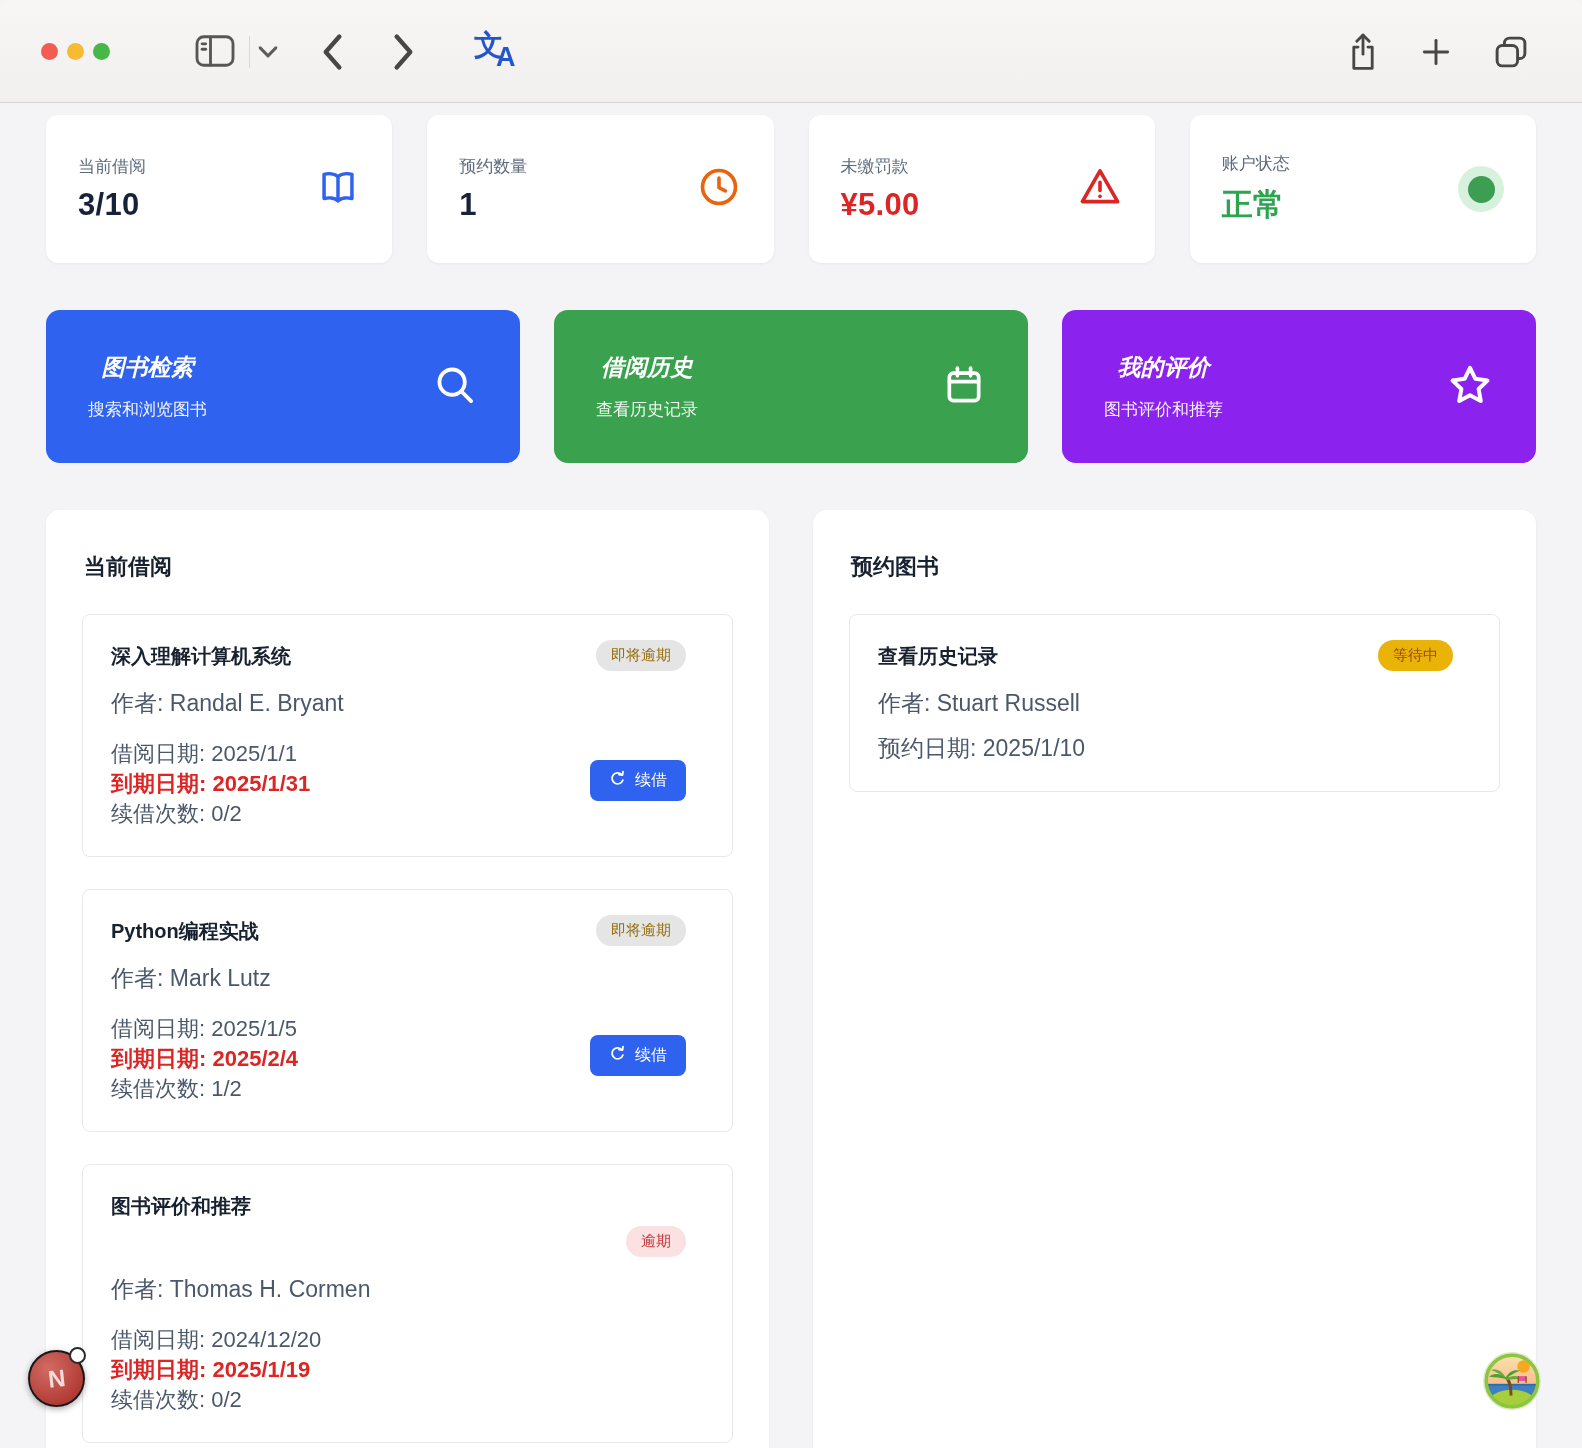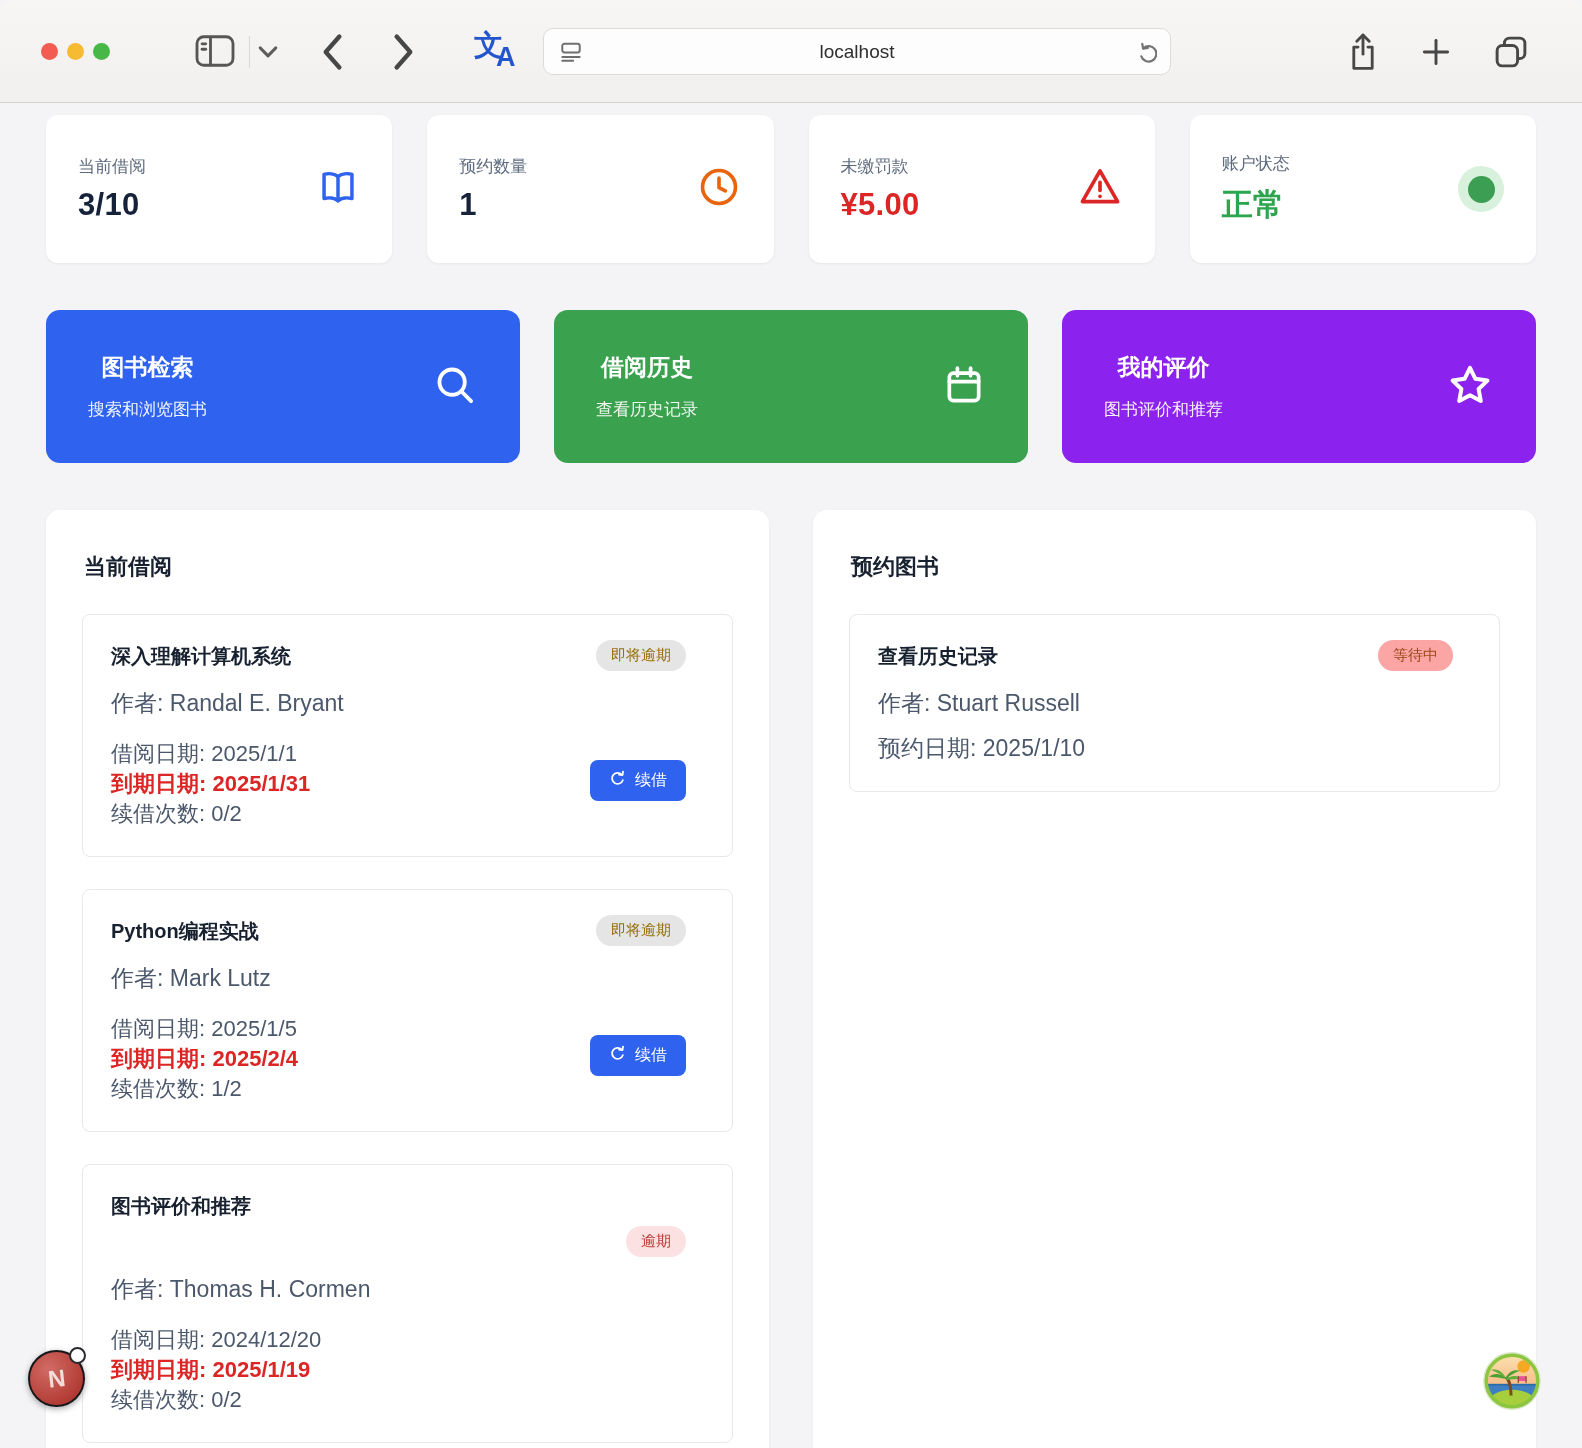--- a/index.html
+++ b/index.html
@@ -115,22 +115,6 @@
       <span class="a">A</span>
   </div>
 
-  <div class="url-field">
-    <span class="url-reader">
-      <svg width="24" height="24" viewBox="0 0 22 22" fill="none" stroke="#6f6f6f" stroke-width="1.8" stroke-linecap="round">
-        <rect x="3" y="3.5" width="16" height="8" rx="2"></rect>
-        <line x1="3" y1="15.5" x2="19" y2="15.5"></line>
-        <line x1="3" y1="19" x2="13" y2="19"></line>
-      </svg>
-    </span>
-    <span class="url-text">localhost</span>
-    <span class="url-reload">
-      <svg width="22" height="22" viewBox="0 0 16 16" fill="none" stroke="#737373" stroke-width="1.6" stroke-linecap="round" stroke-linejoin="round">
-        <path d="M4.6 10.4 a5.6 5.6 0 1 0 1.5-5.9"></path>
-        <polyline points="5.3,1.4 5.9,4.9 9.4,4.3"></polyline>
-      </svg>
-    </span>
-  </div>
 
   <div class="tb-item" style="left:1346px;top:30px;">
     <svg width="34" height="44" viewBox="0 0 24 30" fill="none" stroke="#474747" stroke-width="2" stroke-linecap="round" stroke-linejoin="round">

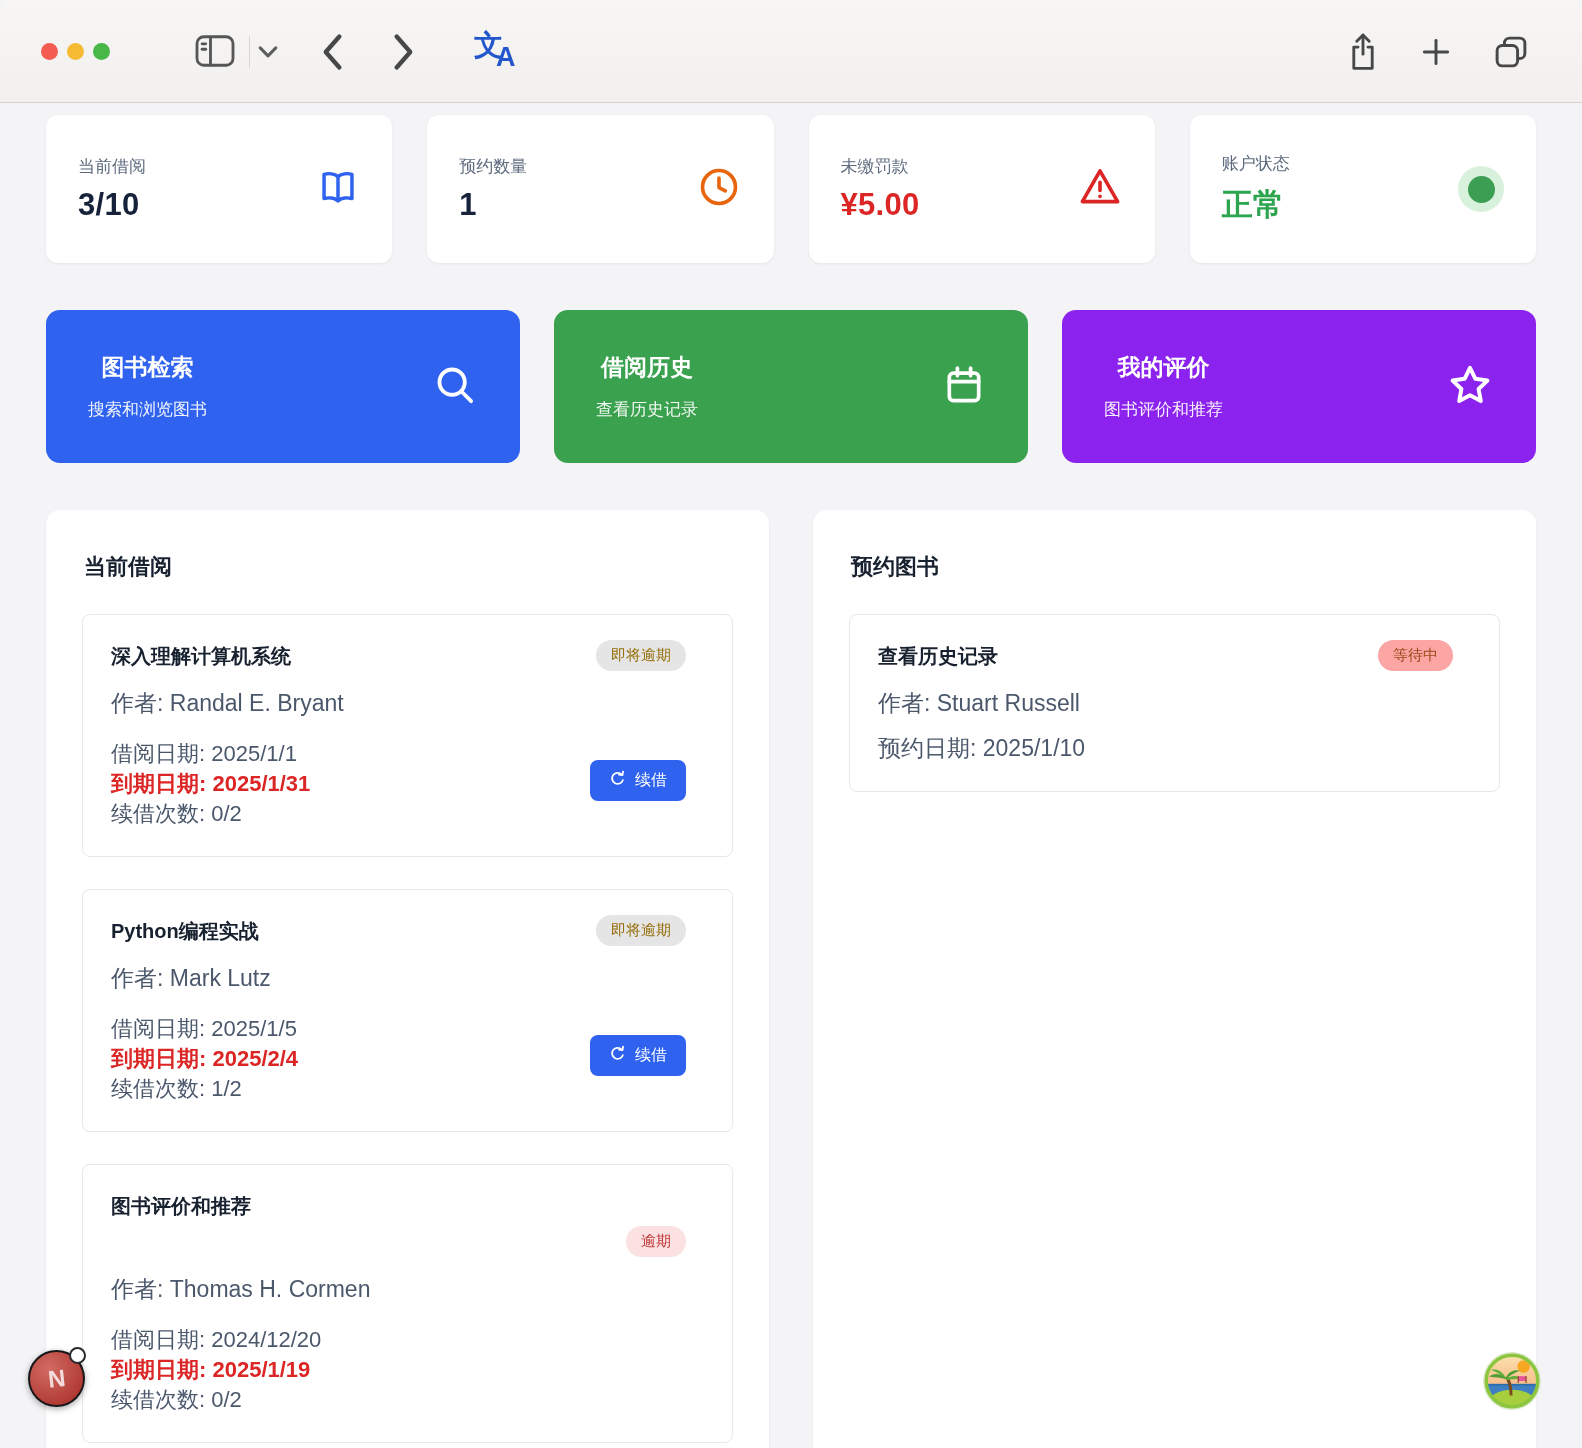--- a/index.html
+++ b/index.html
@@ -42,7 +42,7 @@
   .action-btn { flex:1; height:153px; border-radius:14px; padding:0 42px;
     display:flex; align-items:center; justify-content:space-between; color:#fff;
     cursor:pointer; border:none; }
-  .action-title { font-size:23px; font-weight:700; margin-bottom:15px; }
+  .action-title { font-size:23px; font-weight:700; margin-bottom:15px;font-style:italic; }
   .action-sub { font-size:17px; opacity:.93; }
 
   .panels { display:flex; gap:44px; margin-top:47px; align-items:stretch; }

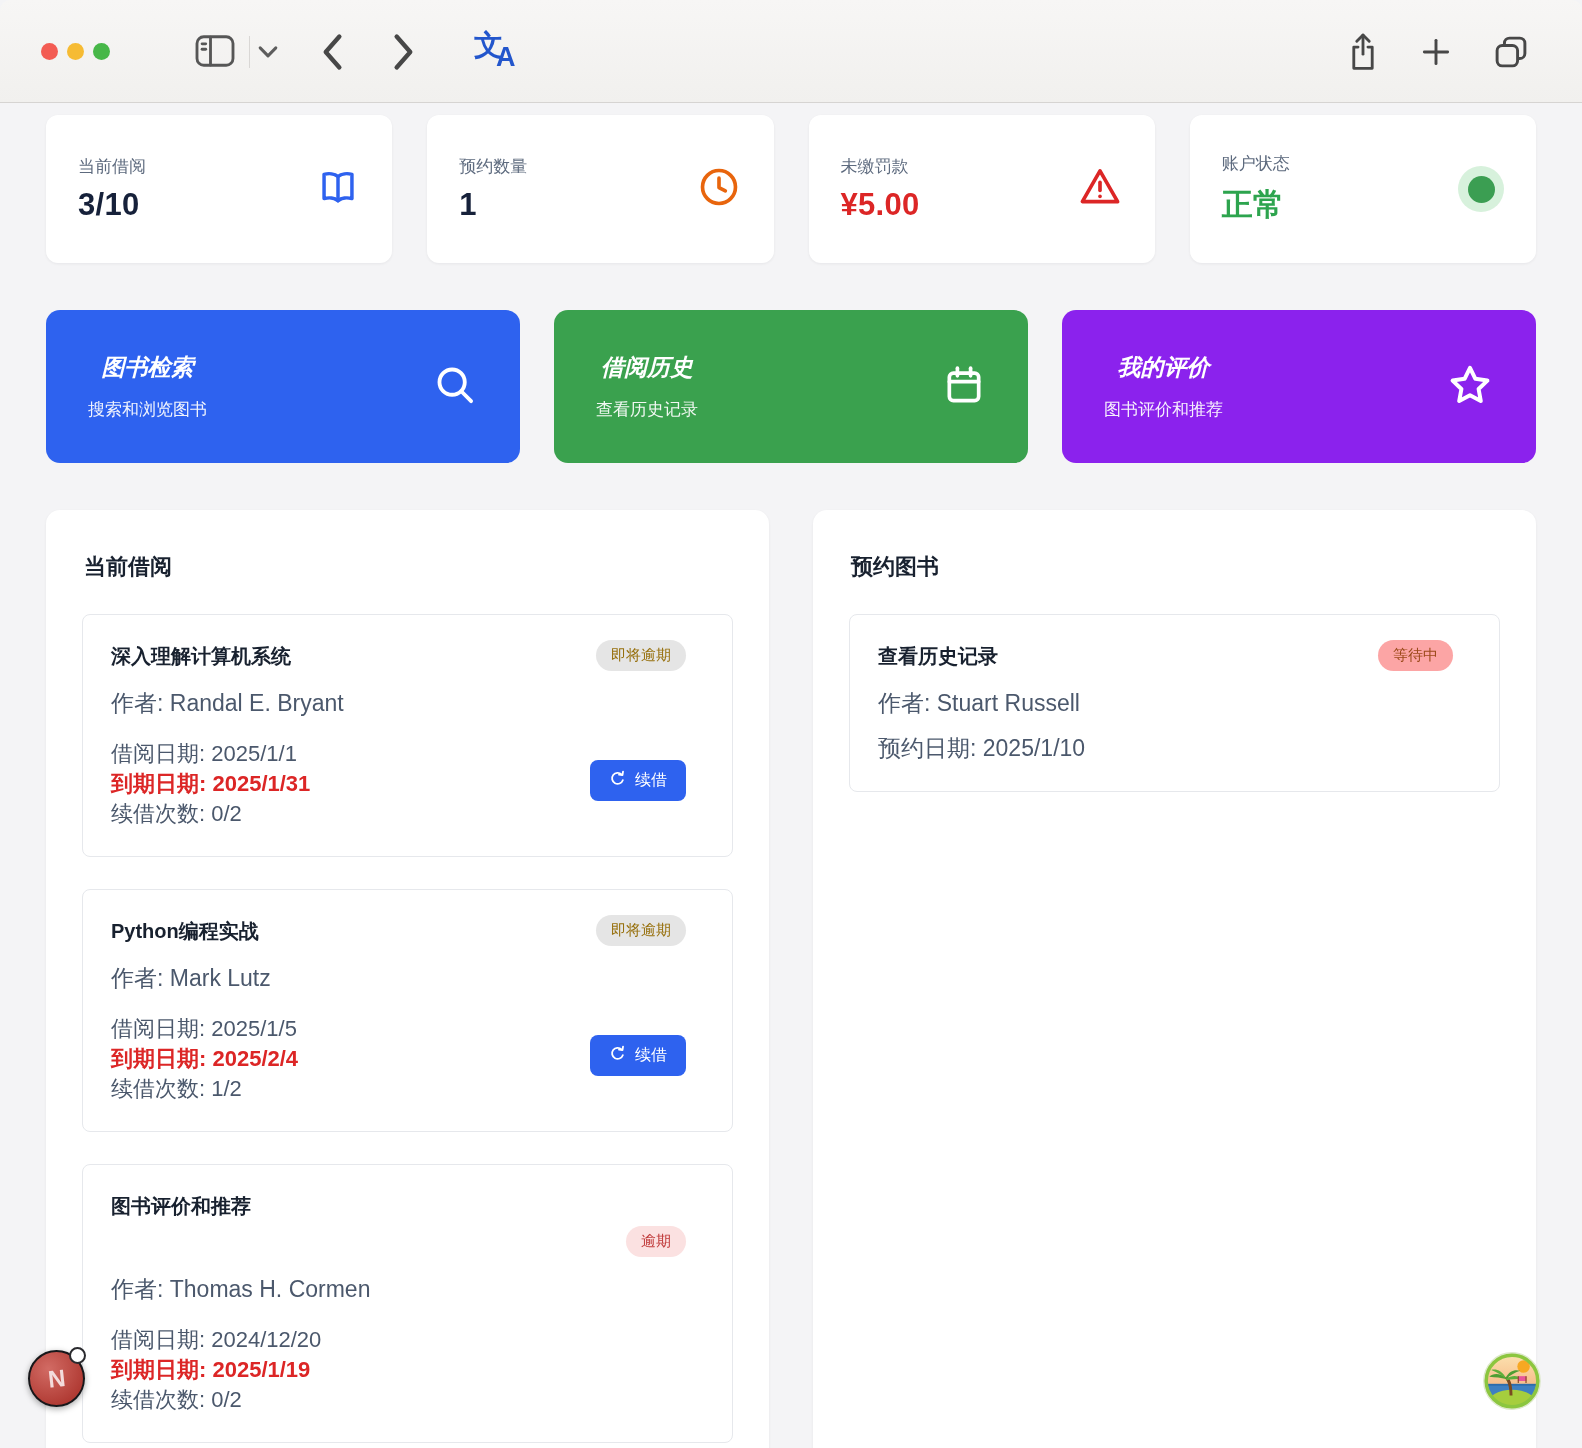--- a/index.html
+++ b/index.html
@@ -56,7 +56,7 @@
   .badge { font-size:15px; padding:6px 15px; border-radius:999px; white-space:nowrap; }
   .badge--yellow { background:#e5e5e5; color:#97700d; }
   .badge--red    { background:#fbe1e1; color:#c03a3a;margin-top:36px; }
-  .badge--orange { background:#fca5a5; color:#9c4a1b;text-align:center; }
+  .badge--orange { background:#eab308; color:#9c4a1b;text-align:center; }
   .bc-author { margin-top:17px; font-size:23px; color:#4b586c; }
   .bc-meta-row { margin-top:13px; display:flex; align-items:center; justify-content:space-between; }
   .bc-dates { font-size:22px; color:#4b586c; line-height:30px;margin-top:7px; }

